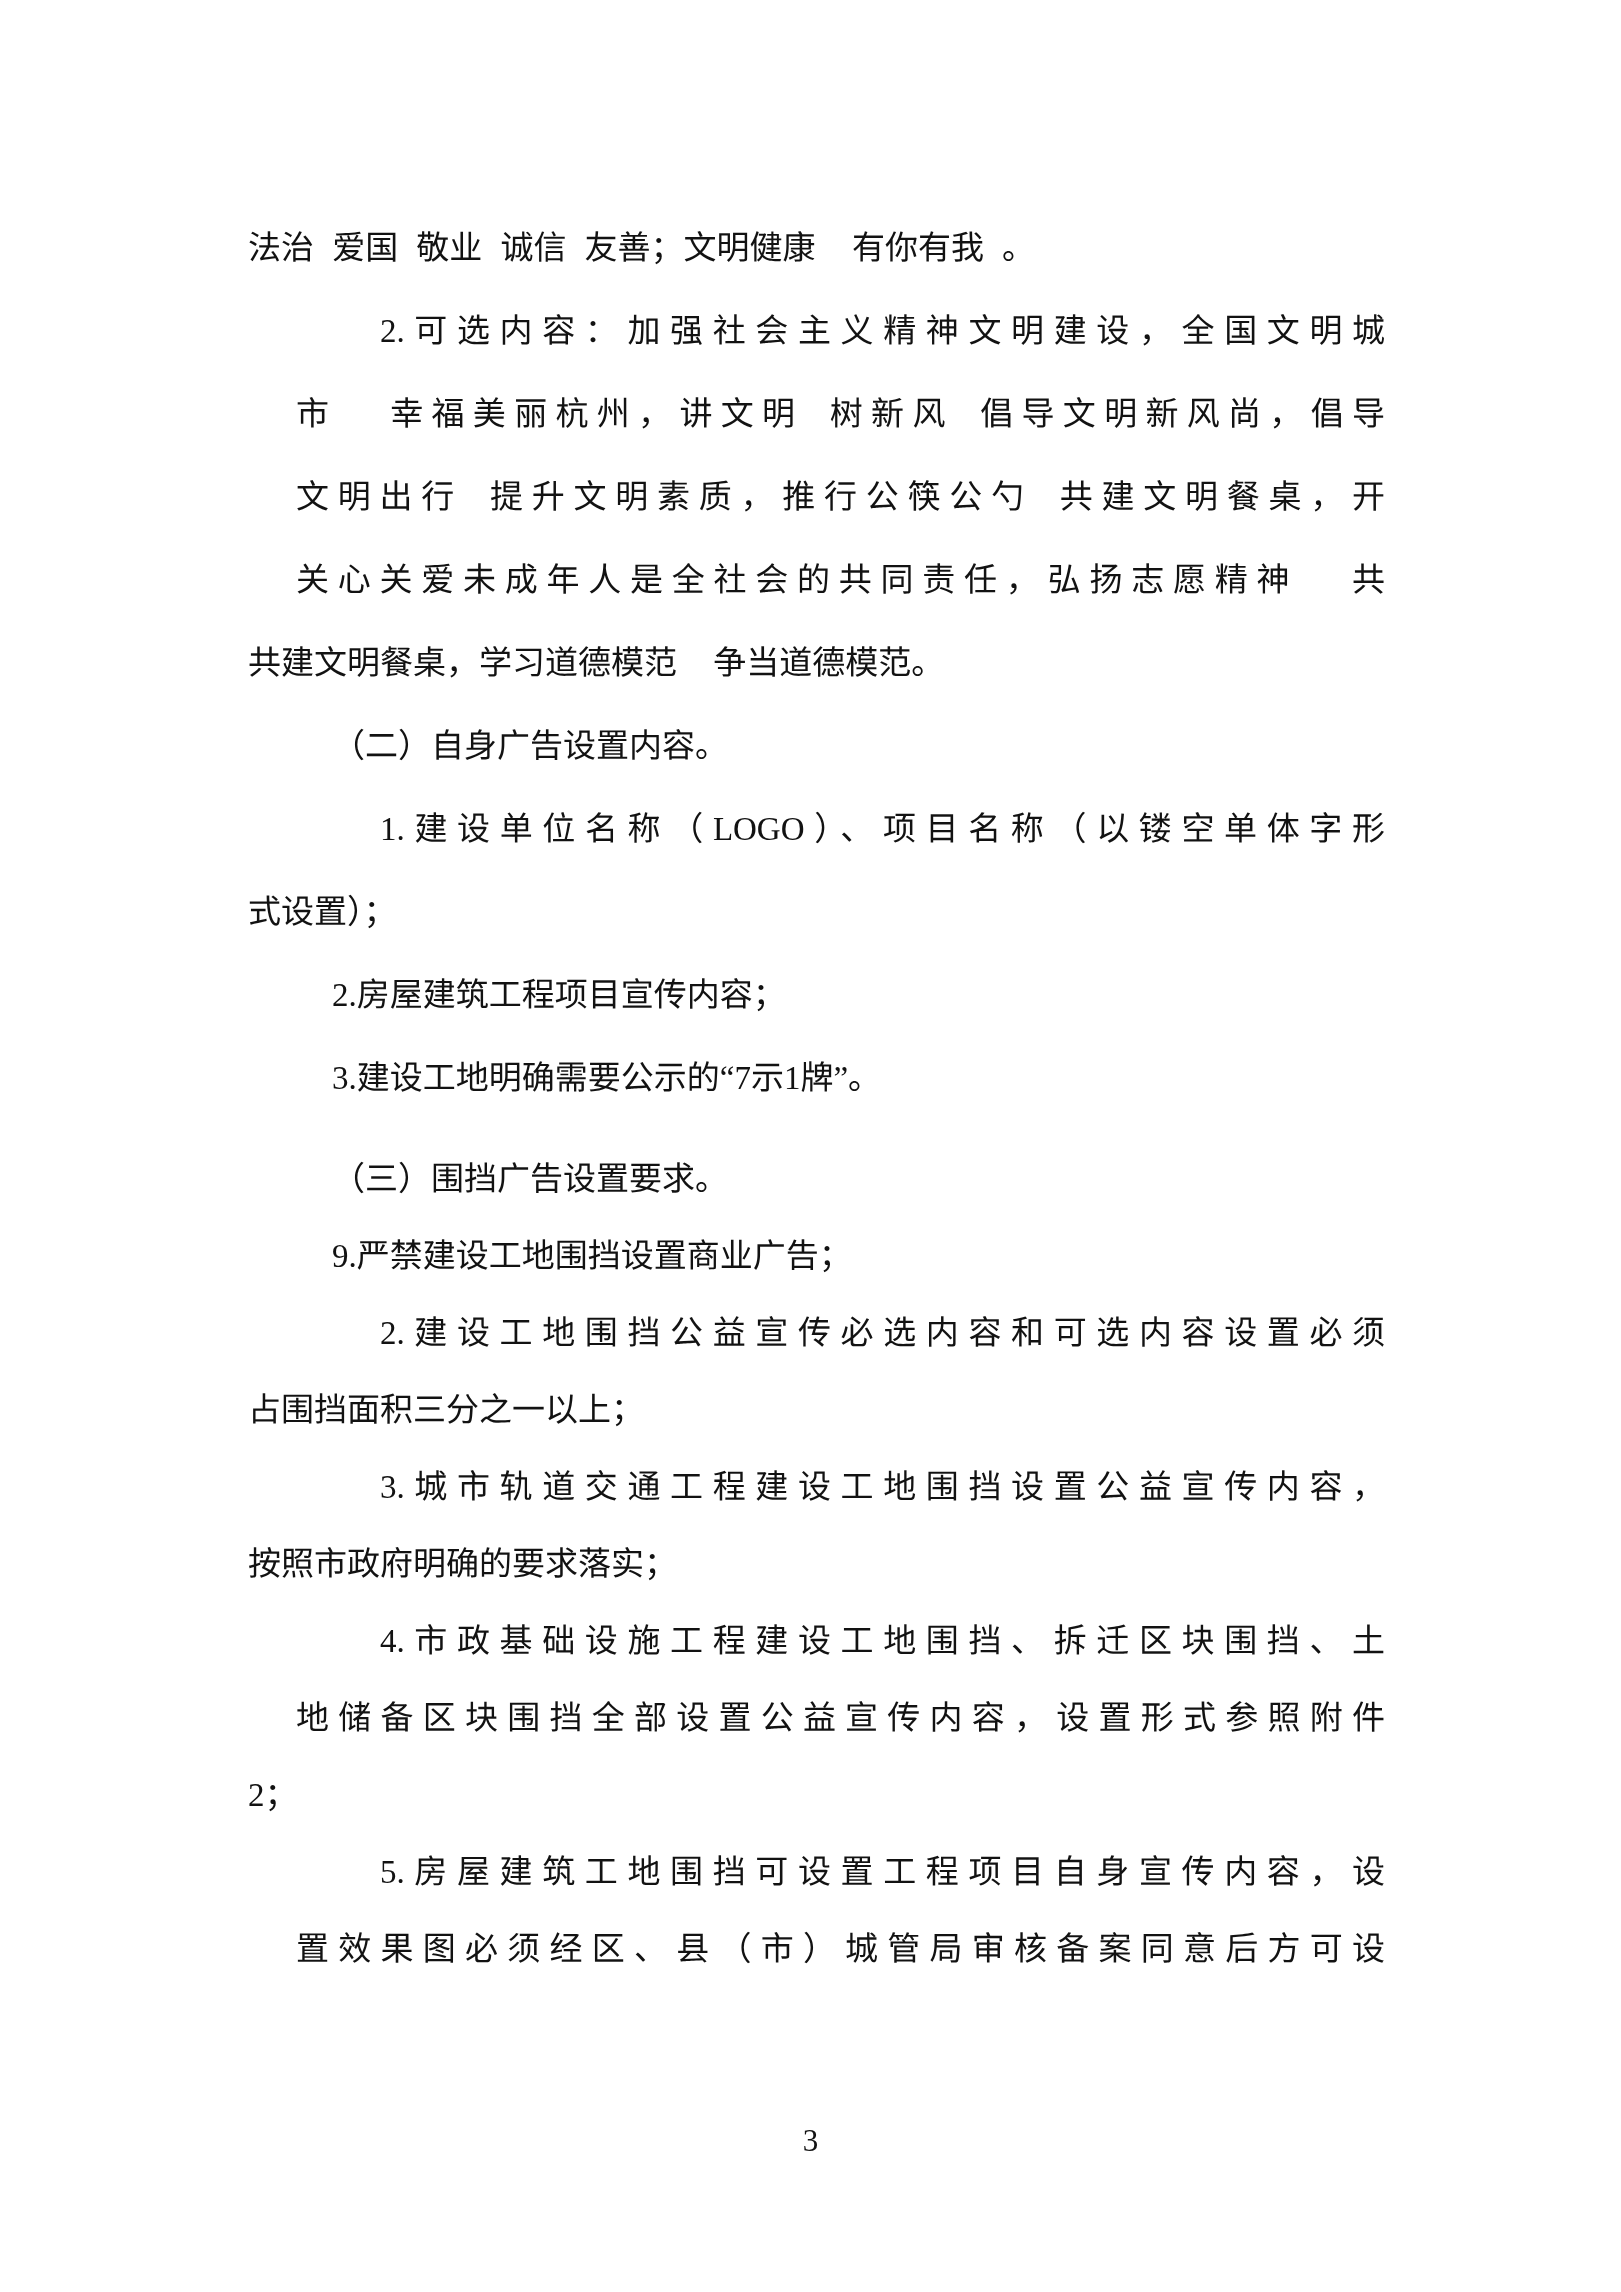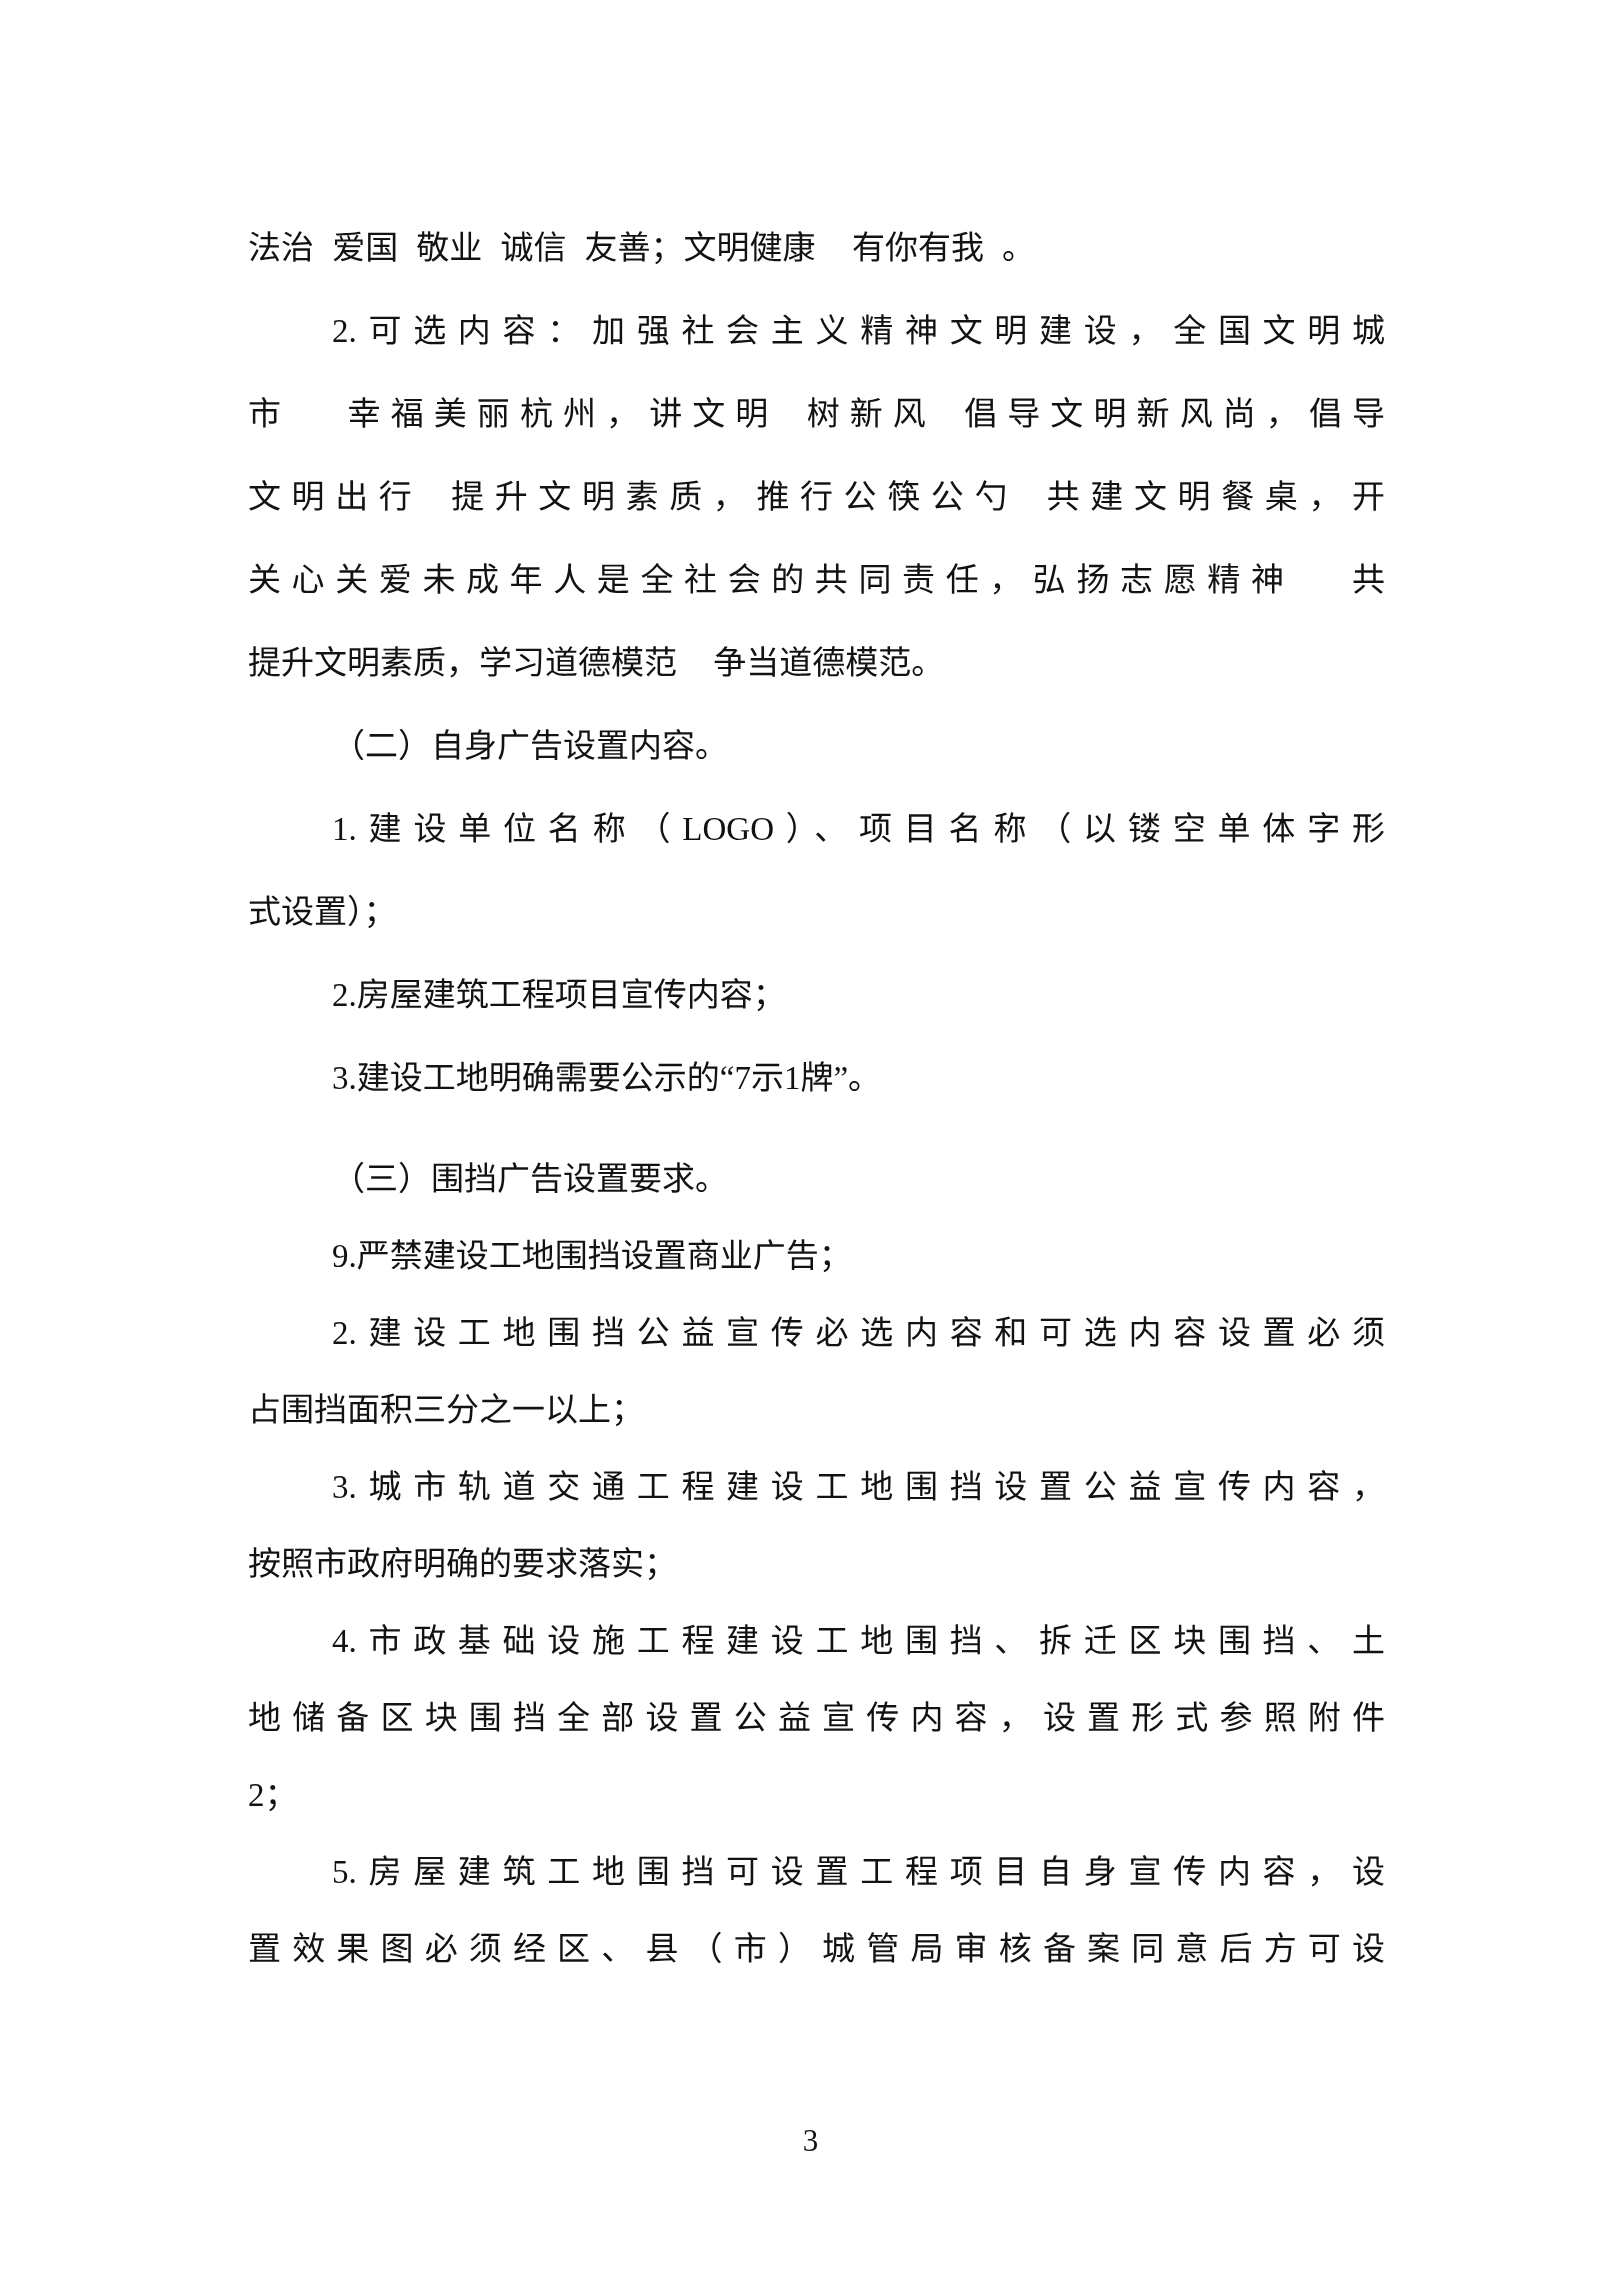--- a/index.html
+++ b/index.html
@@ -36,6 +36,7 @@
   .line.fill {
     text-align: justify;
     text-align-last: justify;
+    margin-left: 48px;
   }
   .footer {
     position: absolute;

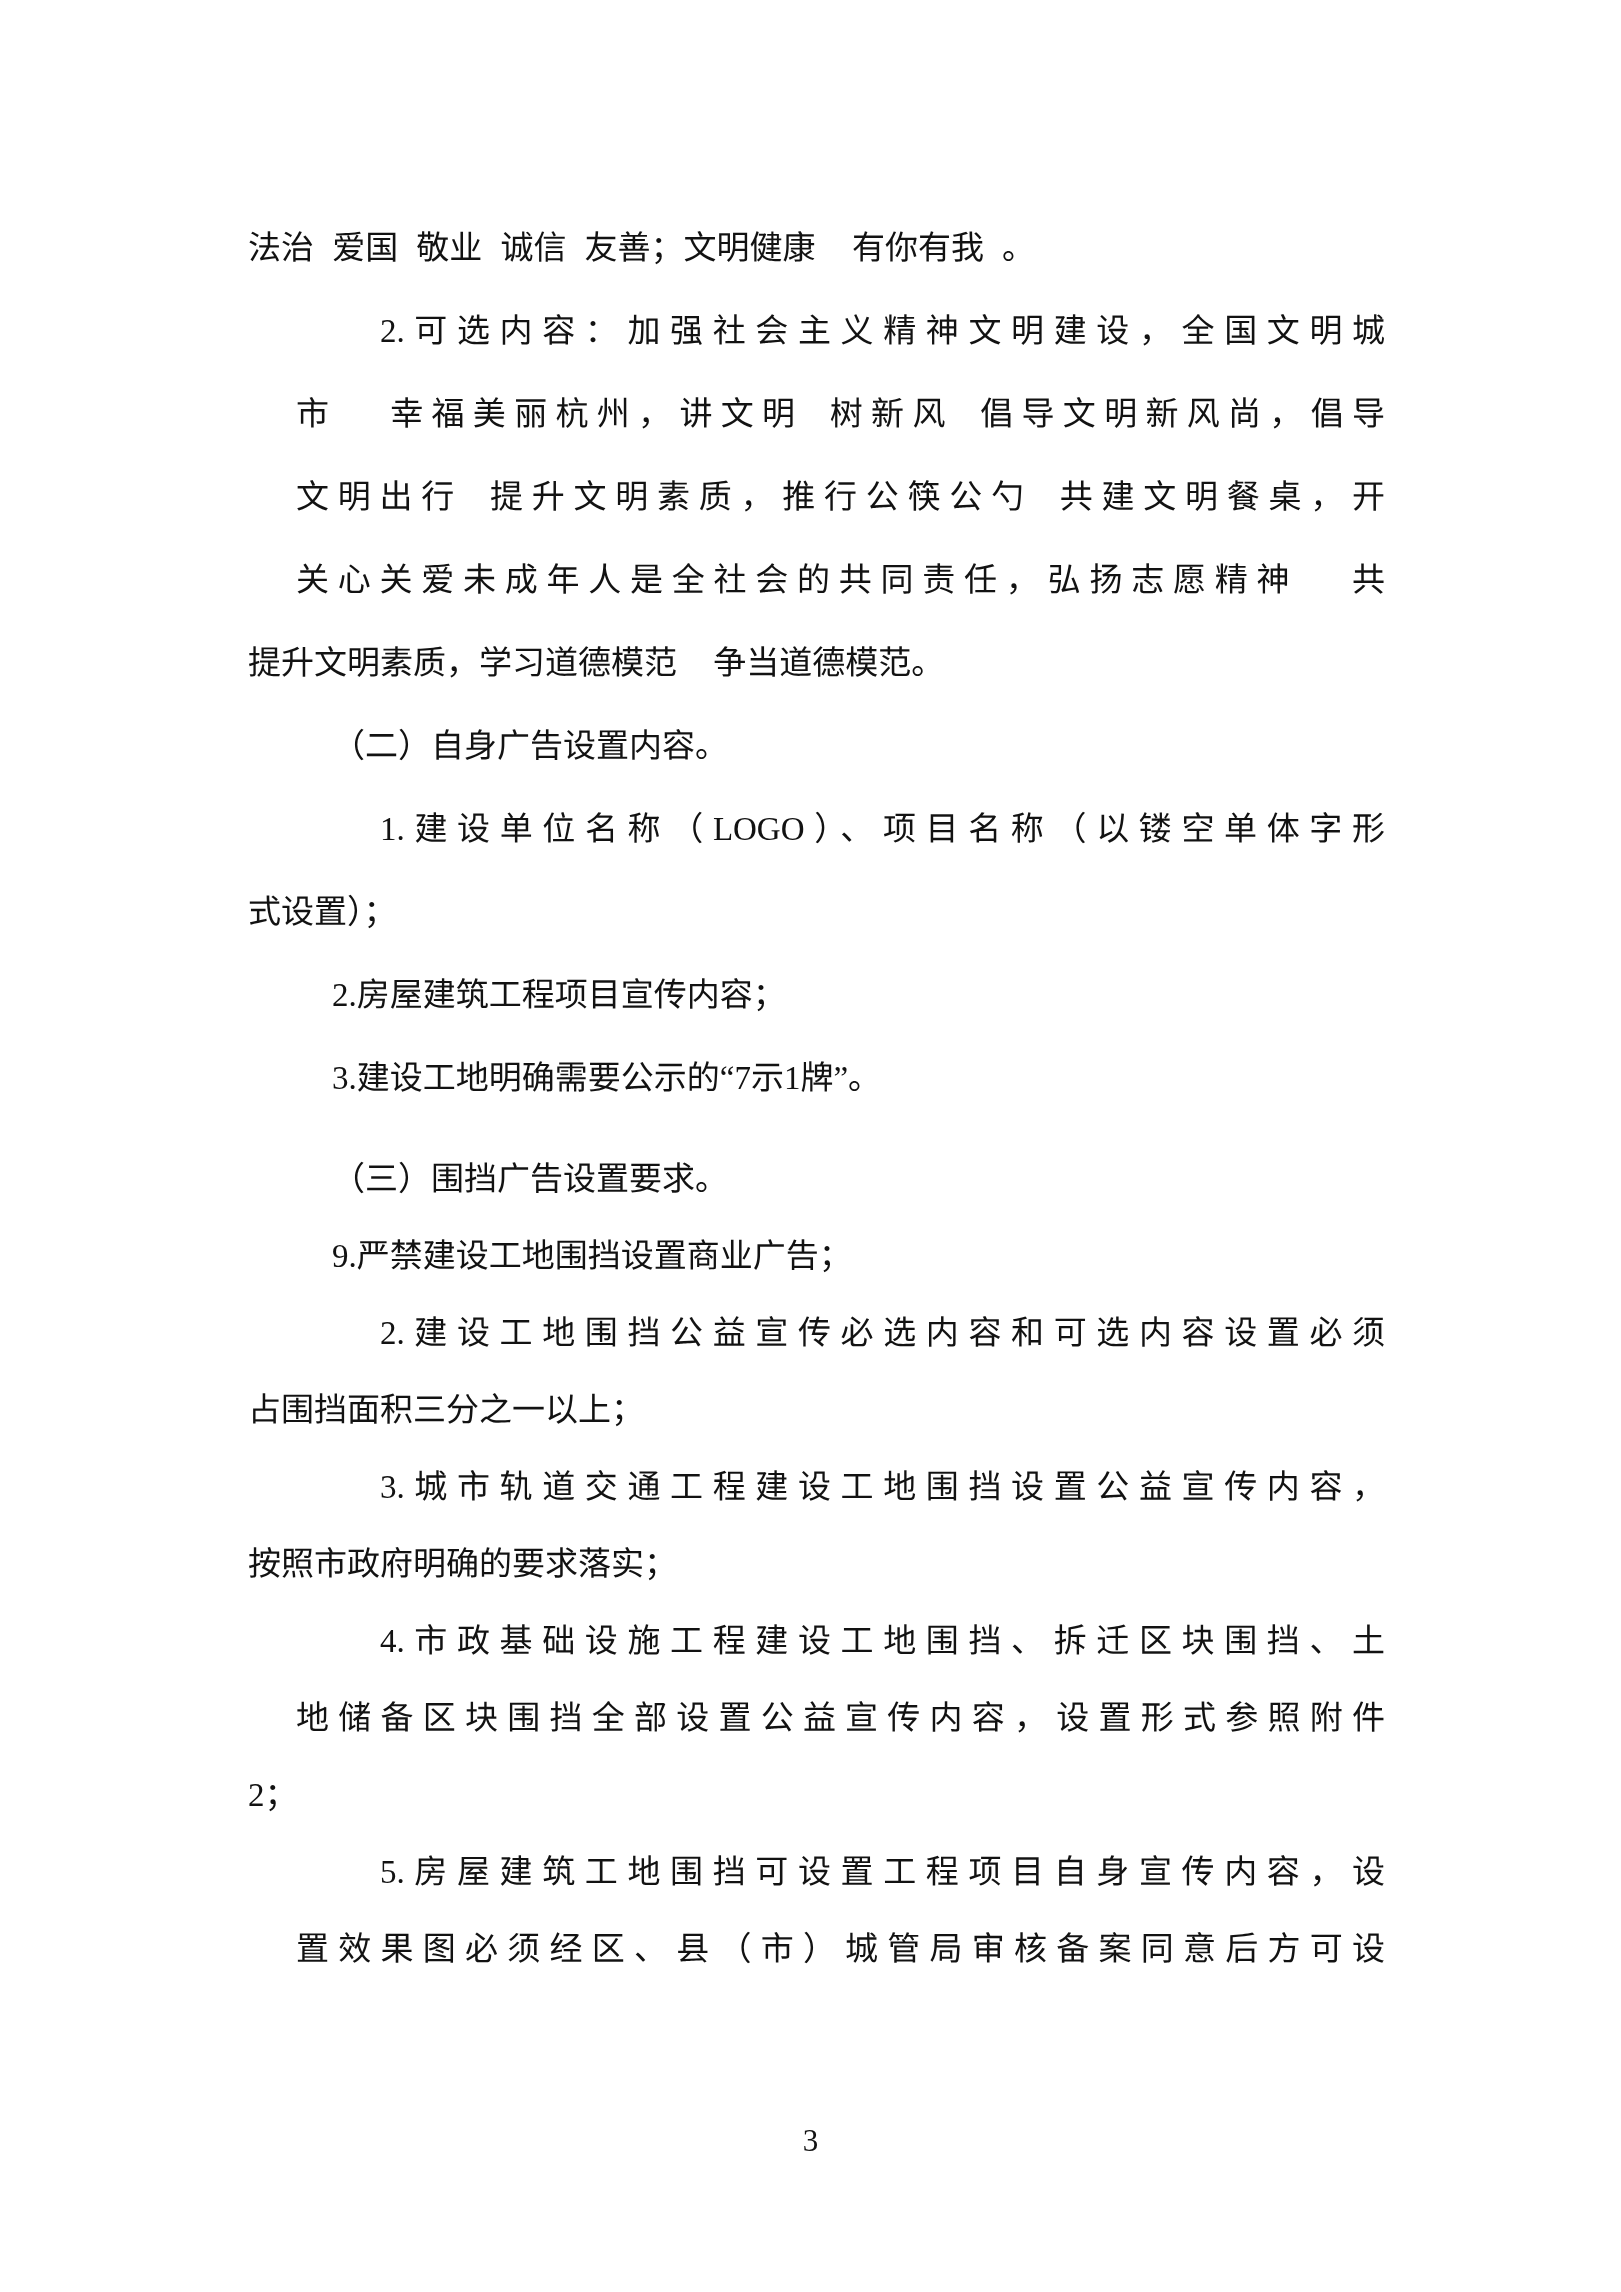--- a/index.html
+++ b/index.html
@@ -60,7 +60,7 @@
         <div class="line fill">市  幸福美丽杭州，讲文明 树新风 倡导文明新风尚，倡导</div>
         <div class="line fill">文明出行 提升文明素质，推行公筷公勺 共建文明餐桌，开</div>
         <div class="line fill">关心关爱未成年人是全社会的共同责任，弘扬志愿精神  共</div>
-        <div class="line">提升文明素质，学习道德模范  争当道德模范。</div>
+        <div class="line">共建文明餐桌，学习道德模范  争当道德模范。</div>
         <div class="line indent">（二）自身广告设置内容。</div>
         <div class="line indent fill">1.建设单位名称（LOGO）、项目名称（以镂空单体字形</div>
         <div class="line">式设置）；</div>

